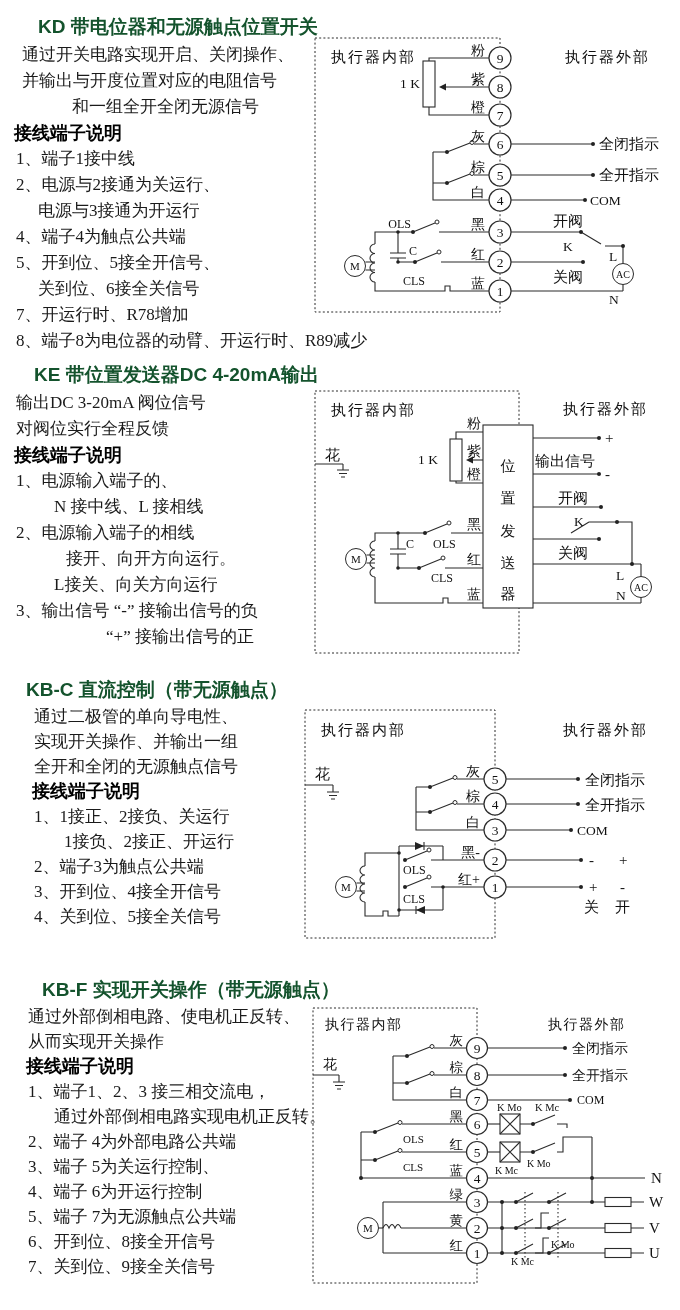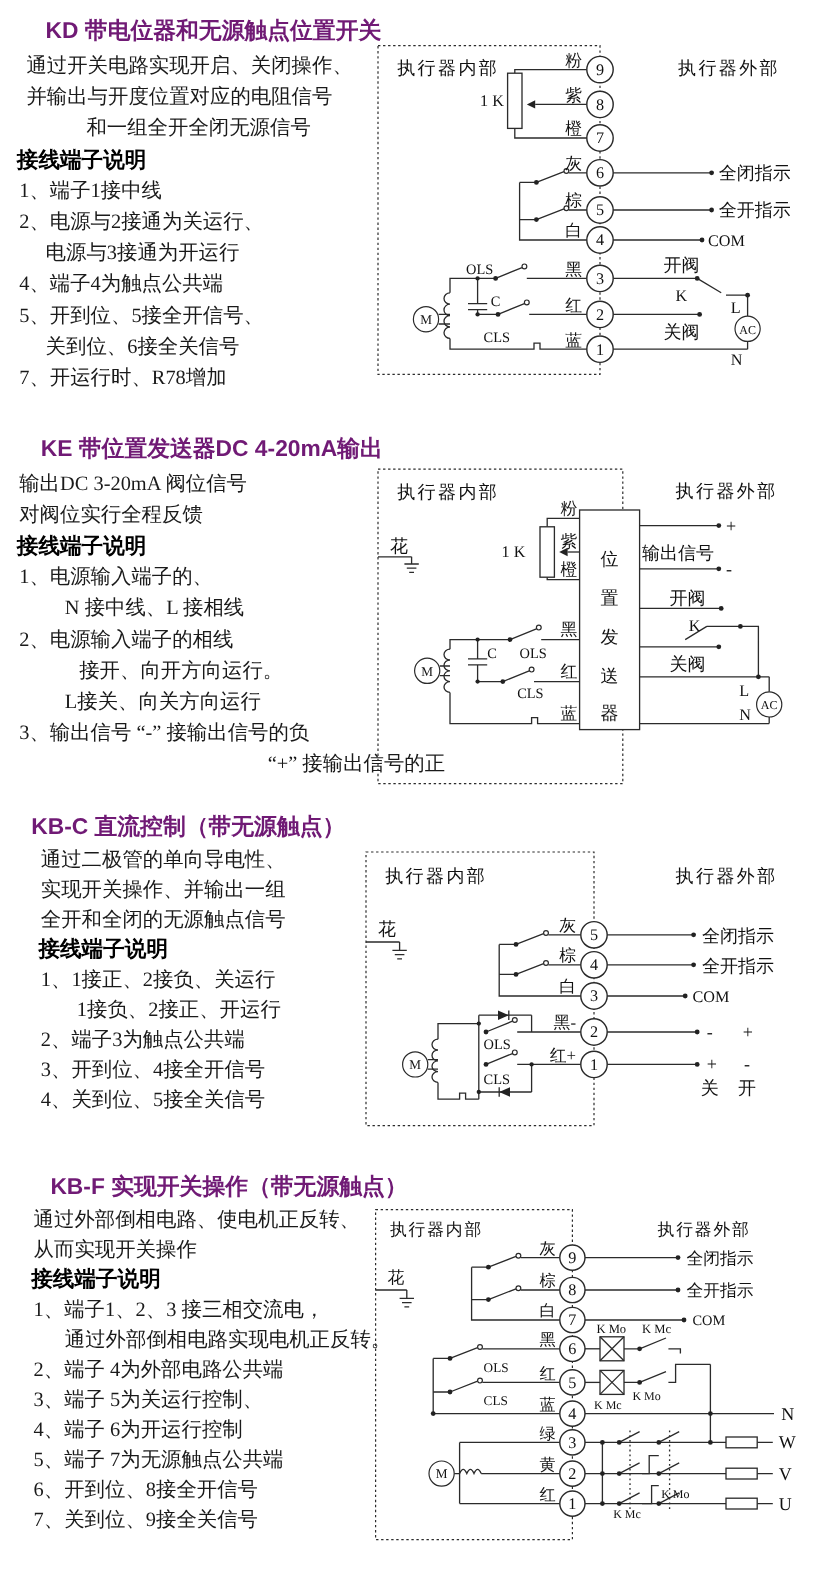--- a/index.html
+++ b/index.html
@@ -6,7 +6,7 @@
   #page{position:relative;width:680px;height:1310px;background:#fff;overflow:hidden;
         font-family:"Liberation Serif",serif;color:#1a1a1a;}
   .sect{position:absolute;left:8px;width:480px;line-height:26px;font-size:17px;white-space:nowrap;}
-  .title{font-family:"Liberation Sans",sans-serif;font-weight:700;font-size:19px;line-height:30px;color:#701a75;}
+  .title{font-family:"Liberation Sans",sans-serif;font-weight:700;font-size:19px;line-height:30px;color:#14532d;}
   .heading{font-family:"Liberation Sans",sans-serif;font-weight:700;font-size:18px;color:#000;padding-left:6px;}
   .line{padding-left:8px;}
   .i1{padding-left:30px;} .i2{padding-left:46px;} .i3{padding-left:58px;} .i4{padding-left:98px;text-align:center;}

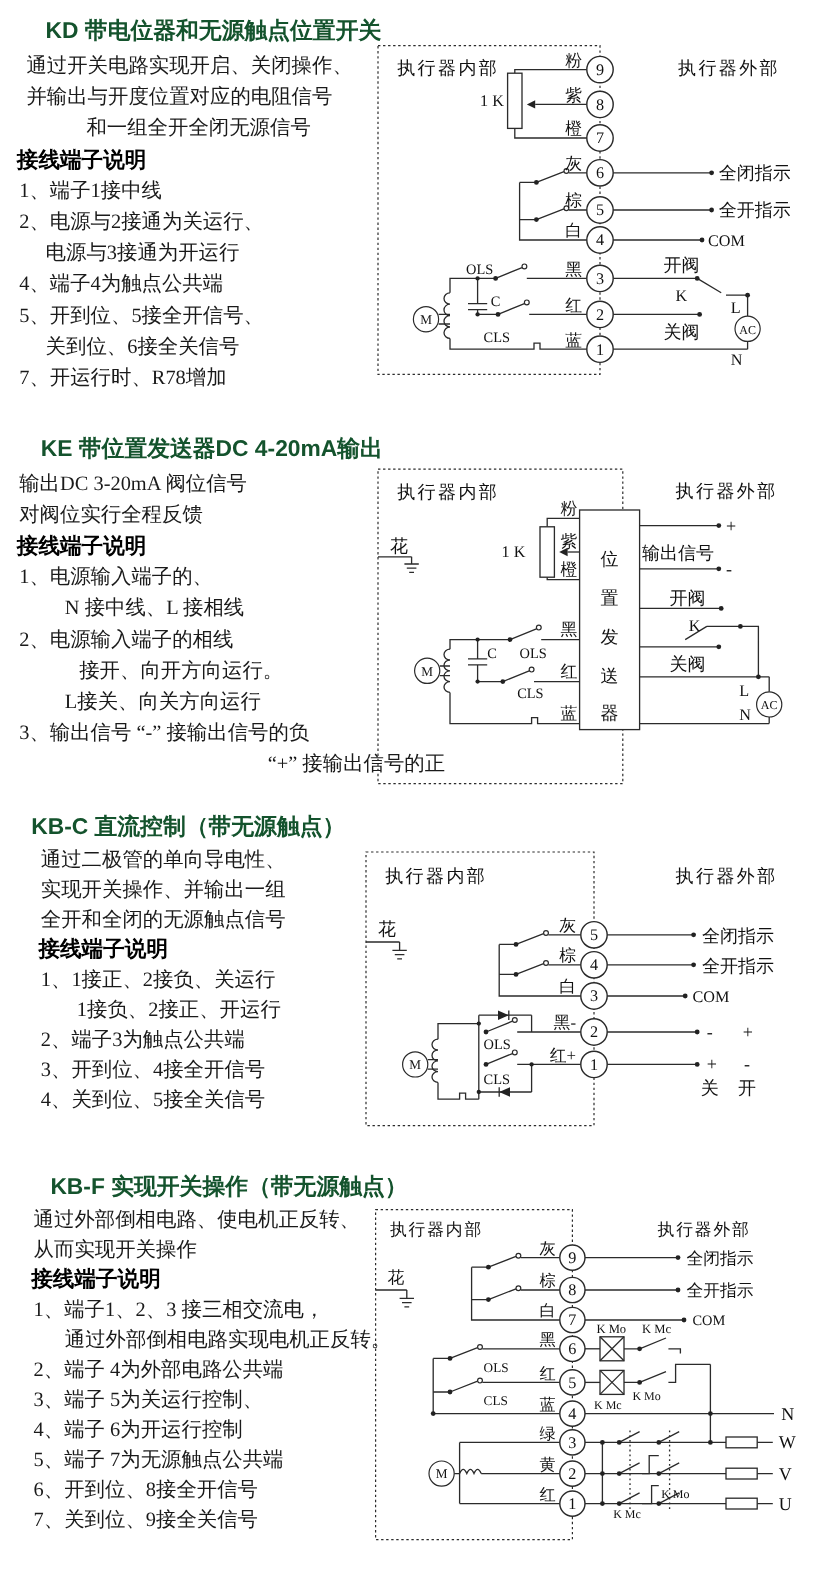--- a/index.html
+++ b/index.html
@@ -44,6 +44,7 @@
     <div class="line">5、开到位、5接全开信号、</div>
     <div class="line i1">关到位、6接全关信号</div>
     <div class="line">7、开运行时、R78增加</div>
+    <div class="line">8、端子8为电位器的动臂、开运行时、R89减少</div>
   </div>
 
   <svg width="367" height="282" viewBox="0 0 367 282" style="left:313px;top:34px">

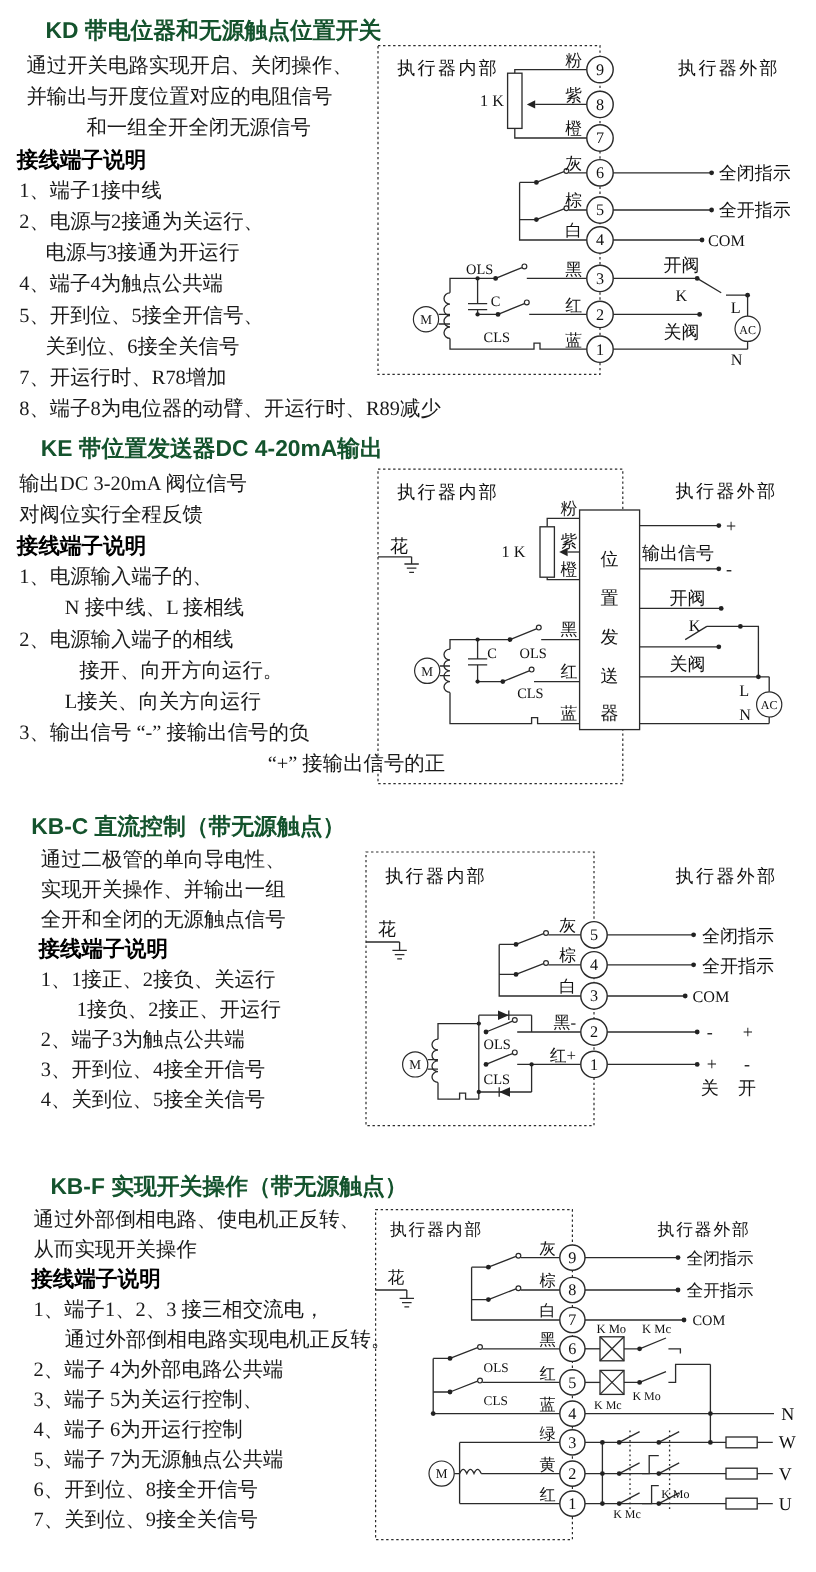--- a/index.html
+++ b/index.html
@@ -9,7 +9,7 @@
   .title{font-family:"Liberation Sans",sans-serif;font-weight:700;font-size:19px;line-height:30px;color:#14532d;}
   .heading{font-family:"Liberation Sans",sans-serif;font-weight:700;font-size:18px;color:#000;padding-left:6px;}
   .line{padding-left:8px;}
-  .i1{padding-left:30px;} .i2{padding-left:46px;} .i3{padding-left:58px;} .i4{padding-left:98px;text-align:center;}
+  .i1{padding-left:30px;} .i2{padding-left:46px;} .i3{padding-left:58px;} .i4{padding-left:98px;}
   svg{position:absolute;}
   svg text{font-family:"Liberation Serif",serif;fill:#111;}
   .hdr{font-size:15px;letter-spacing:2px;}

